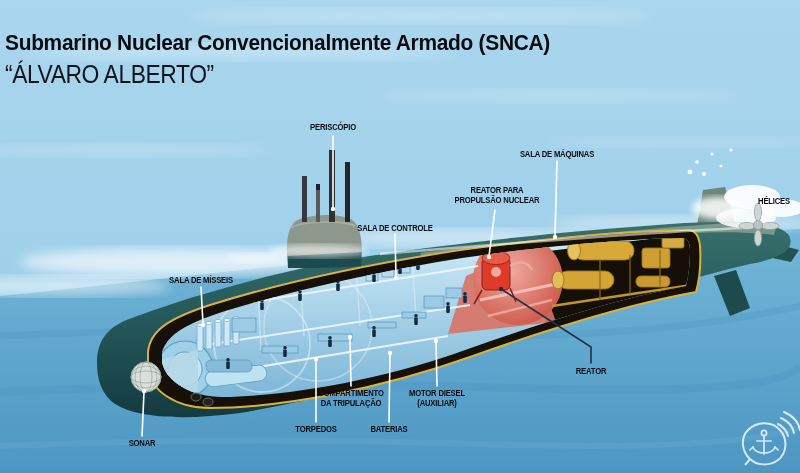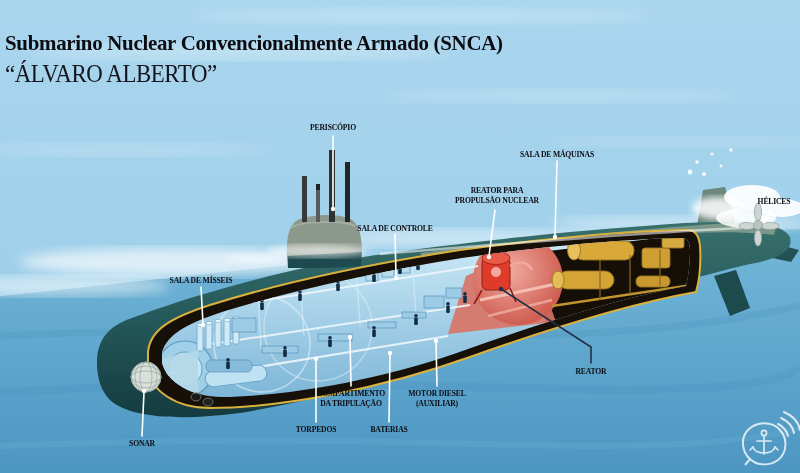--- a/index.html
+++ b/index.html
@@ -4,7 +4,7 @@
 <style>
   html,body{margin:0;padding:0;}
   body{width:800px;height:473px;overflow:hidden;background:#9ccfe9;}
-  .stage{position:relative;width:800px;height:473px;font-family:Liberation Serif, serif;}
+  .stage{position:relative;width:800px;height:473px;font-family:Liberation Sans, sans-serif;}
   .stage svg{position:absolute;left:0;top:0;}
   .ttl{position:absolute;left:5px;top:30px;font-size:22px;font-weight:800;color:#0b0b10;
        letter-spacing:-.3px;white-space:nowrap;transform:scaleX(.95);transform-origin:left top;}

